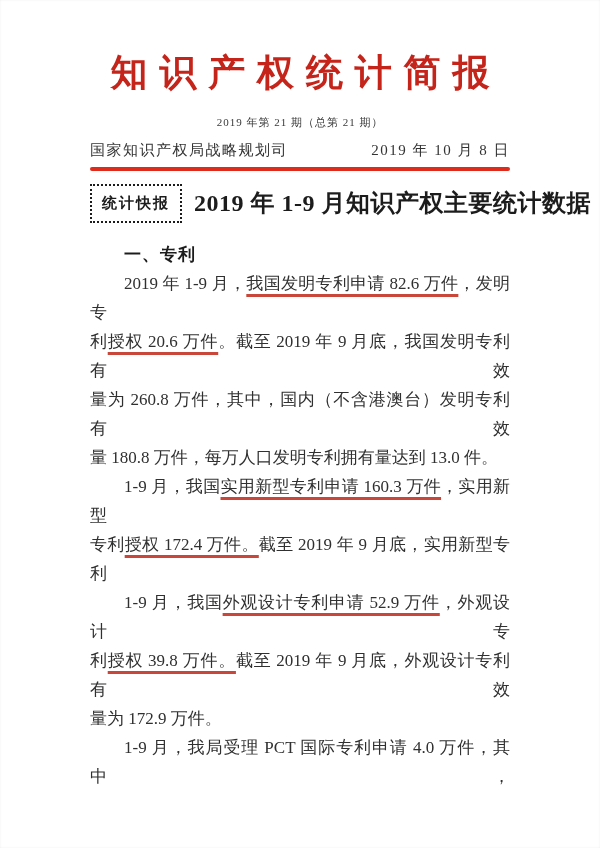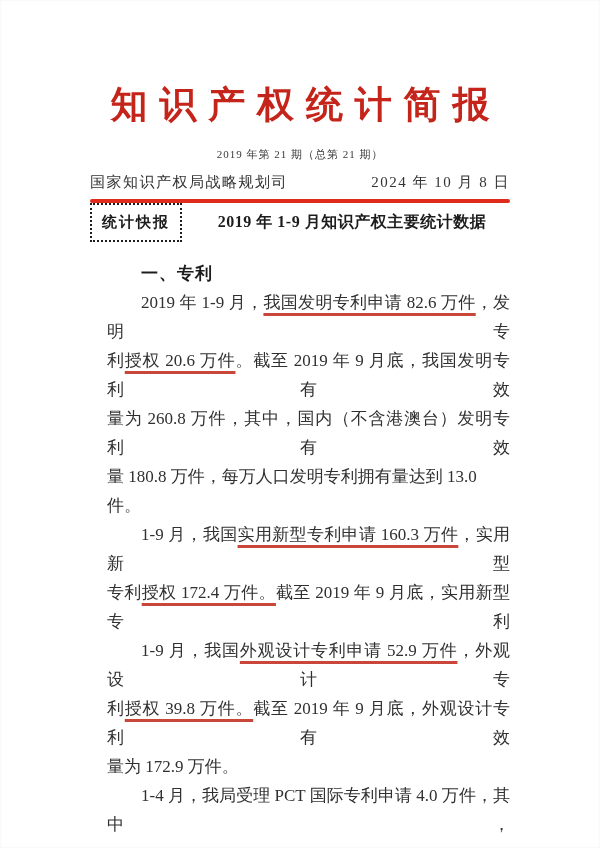--- a/index.html
+++ b/index.html
@@ -17,7 +17,7 @@
     height: 848px;
     margin: 0 auto;
     background: var(--page-bg);
-    padding: 84px 90px 0 90px;
+    padding: 52px 90px 0 90px;
     overflow: hidden;
     position: relative;
     font-family: "Liberation Serif", "DejaVu Serif", serif;

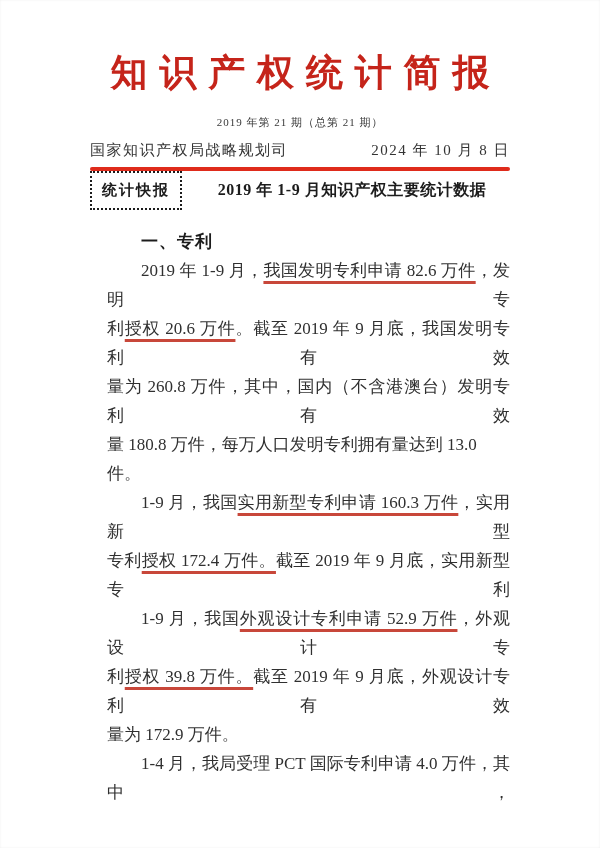--- a/index.html
+++ b/index.html
@@ -116,7 +116,7 @@
 
   <div class="pub-row">
     <span>国家知识产权局战略规划司</span>
-    <span>2024 年 10 月 8 日</span>
+    <span>2019 年 10 月 8 日</span>
   </div>
 
   <div class="red-rule"></div>

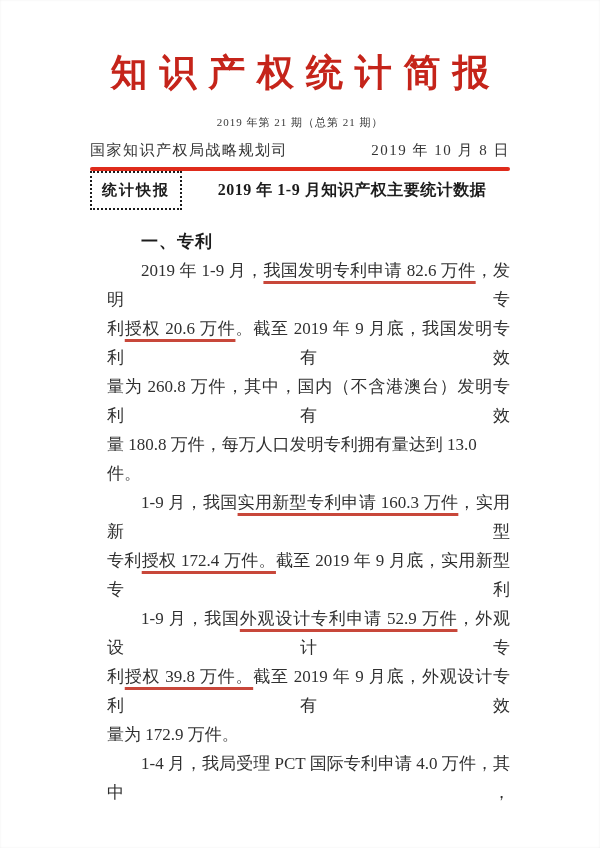--- a/index.html
+++ b/index.html
@@ -57,6 +57,7 @@
     border-radius: 2px;
   }
   .badge-row {
+    margin-top: 13px;
     display: flex;
     align-items: center;
   }

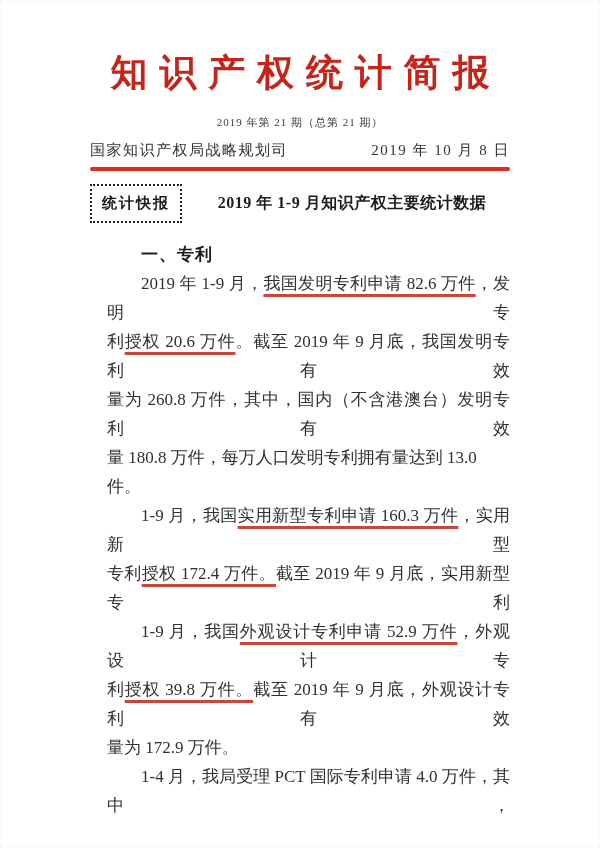--- a/index.html
+++ b/index.html
@@ -73,7 +73,7 @@
   .headline {
     flex: 1;
     text-align: center;
-    font-size: 16px;
+    font-size: 24px;
     font-weight: bold;
     color: var(--heading-color);
     letter-spacing: 0.5px;

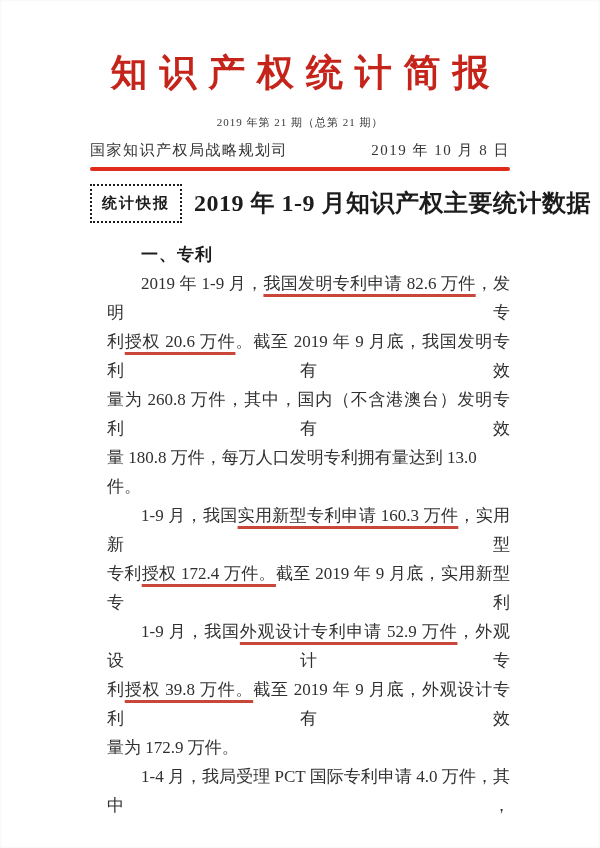--- a/index.html
+++ b/index.html
@@ -85,7 +85,7 @@
     font-size: 17px;
     line-height: 29px;
   }
-  .line { text-align: left; margin-left: 17px; }
+  .line { text-align: left; }
   .line.justify {
     text-align: justify;
     text-align-last: justify;

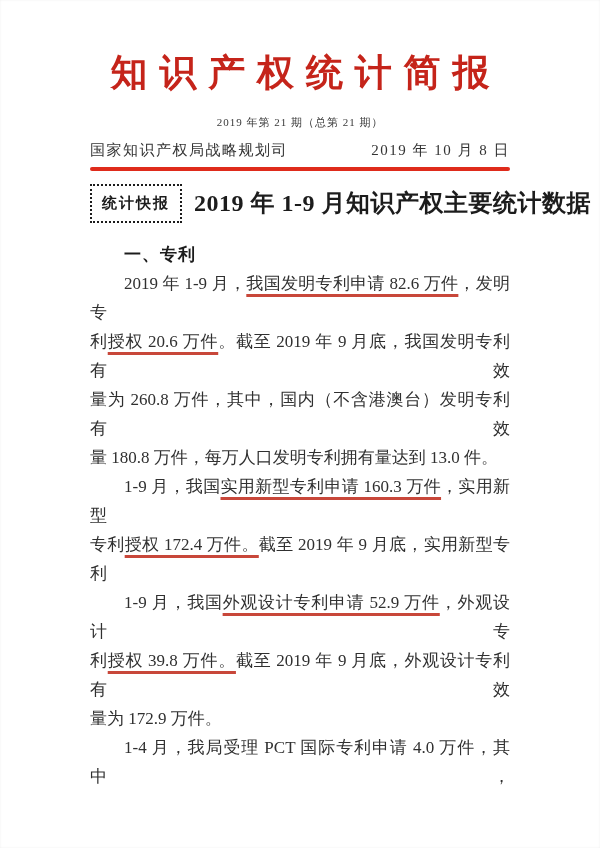--- a/index.html
+++ b/index.html
@@ -171,7 +171,7 @@
     </div>
 
     <div class="line indent justify">
-      <span>1-4 月，我局受理 PCT 国际专利申请 4.0 万件，其中，</span>
+      <span>1-9 月，我局受理 PCT 国际专利申请 4.0 万件，其中，</span>
     </div>
 
     <div class="line">

